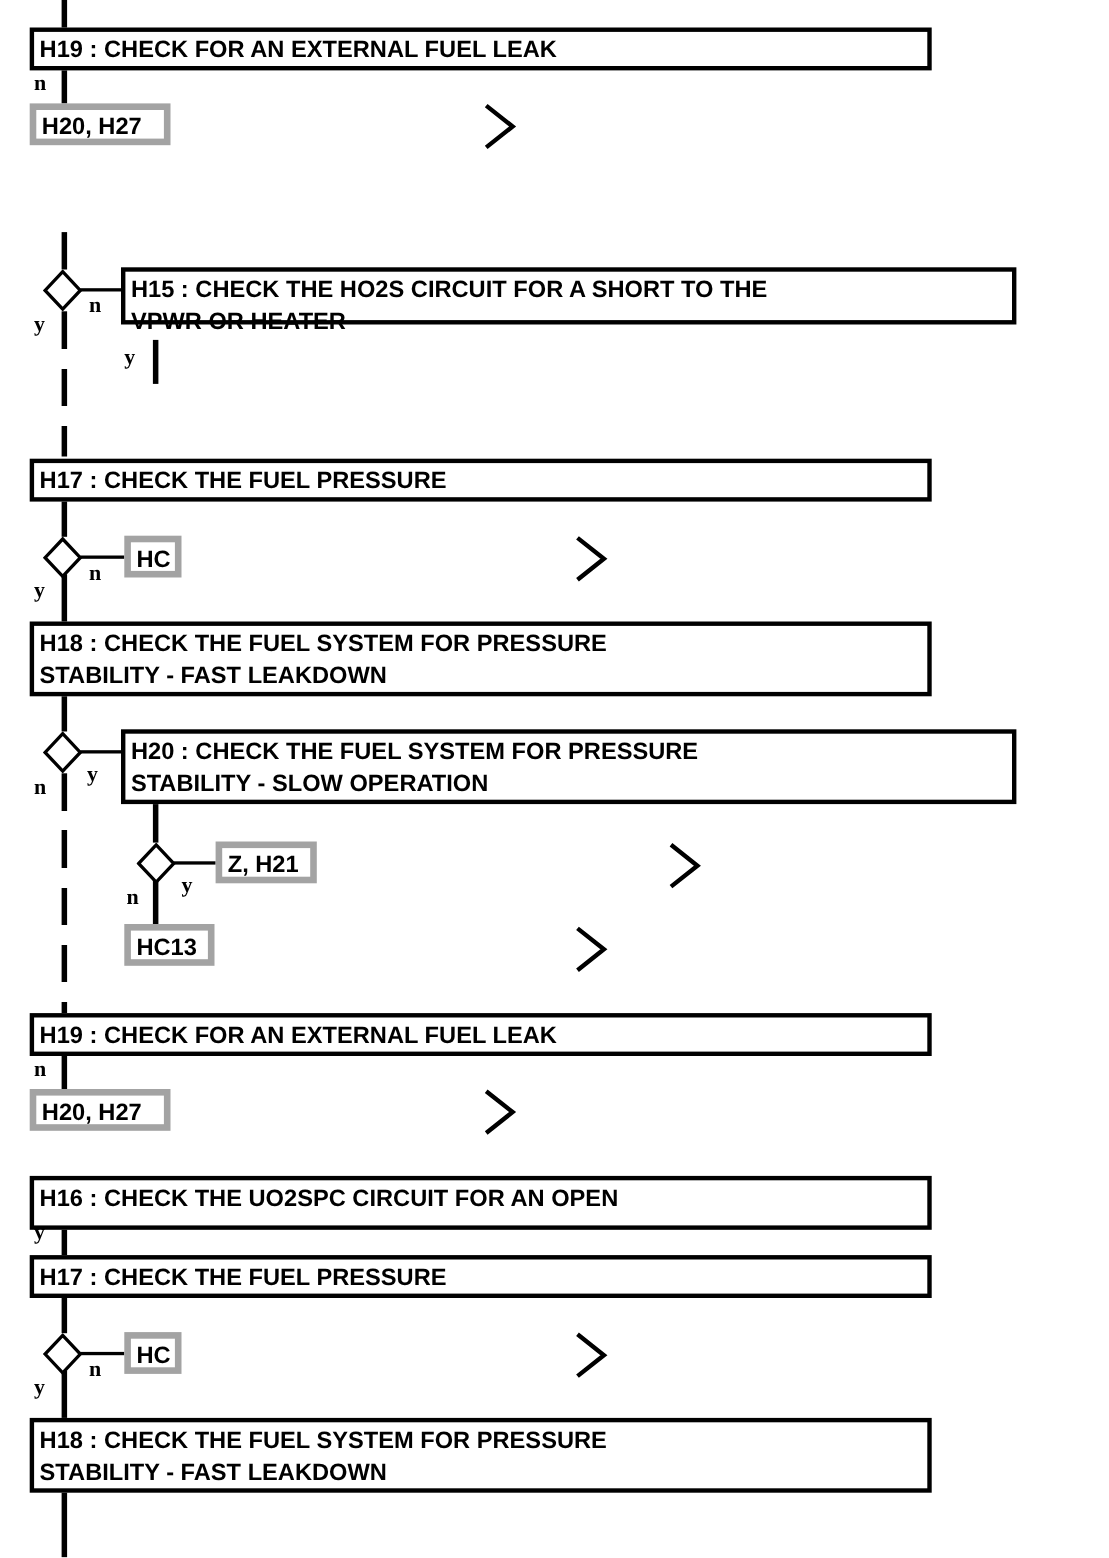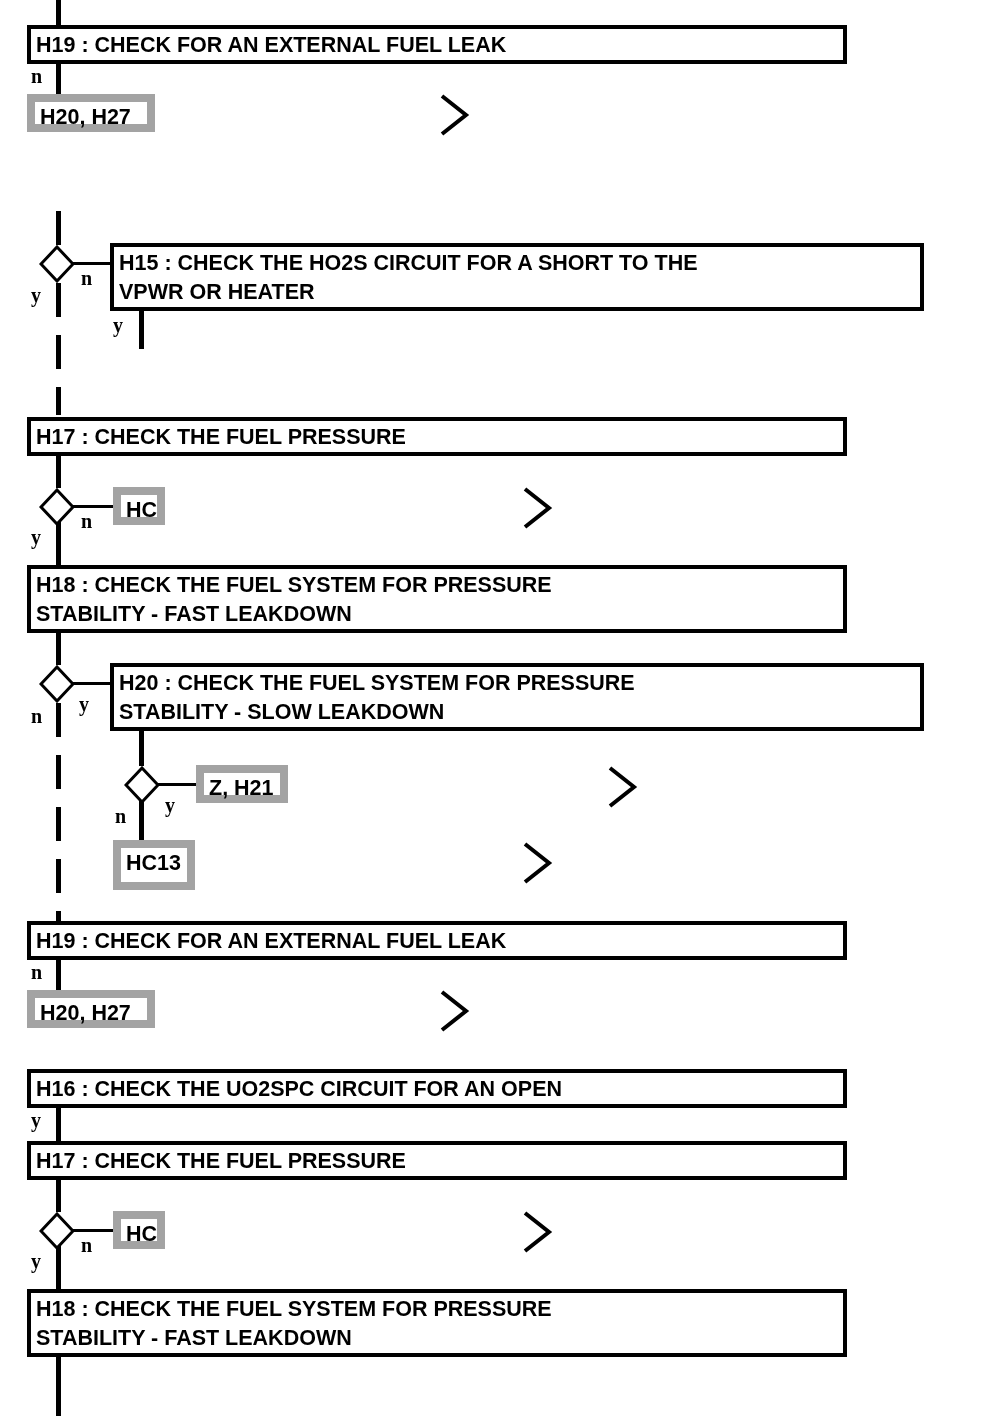--- a/index.html
+++ b/index.html
@@ -36,7 +36,7 @@
   .tbox{
     position:absolute;
     box-sizing:border-box;
-    border:8px solid #a3a3a3;
+    border:6px solid #a3a3a3;
     background:#fff;
     font-size:21.5px;
     font-weight:bold;

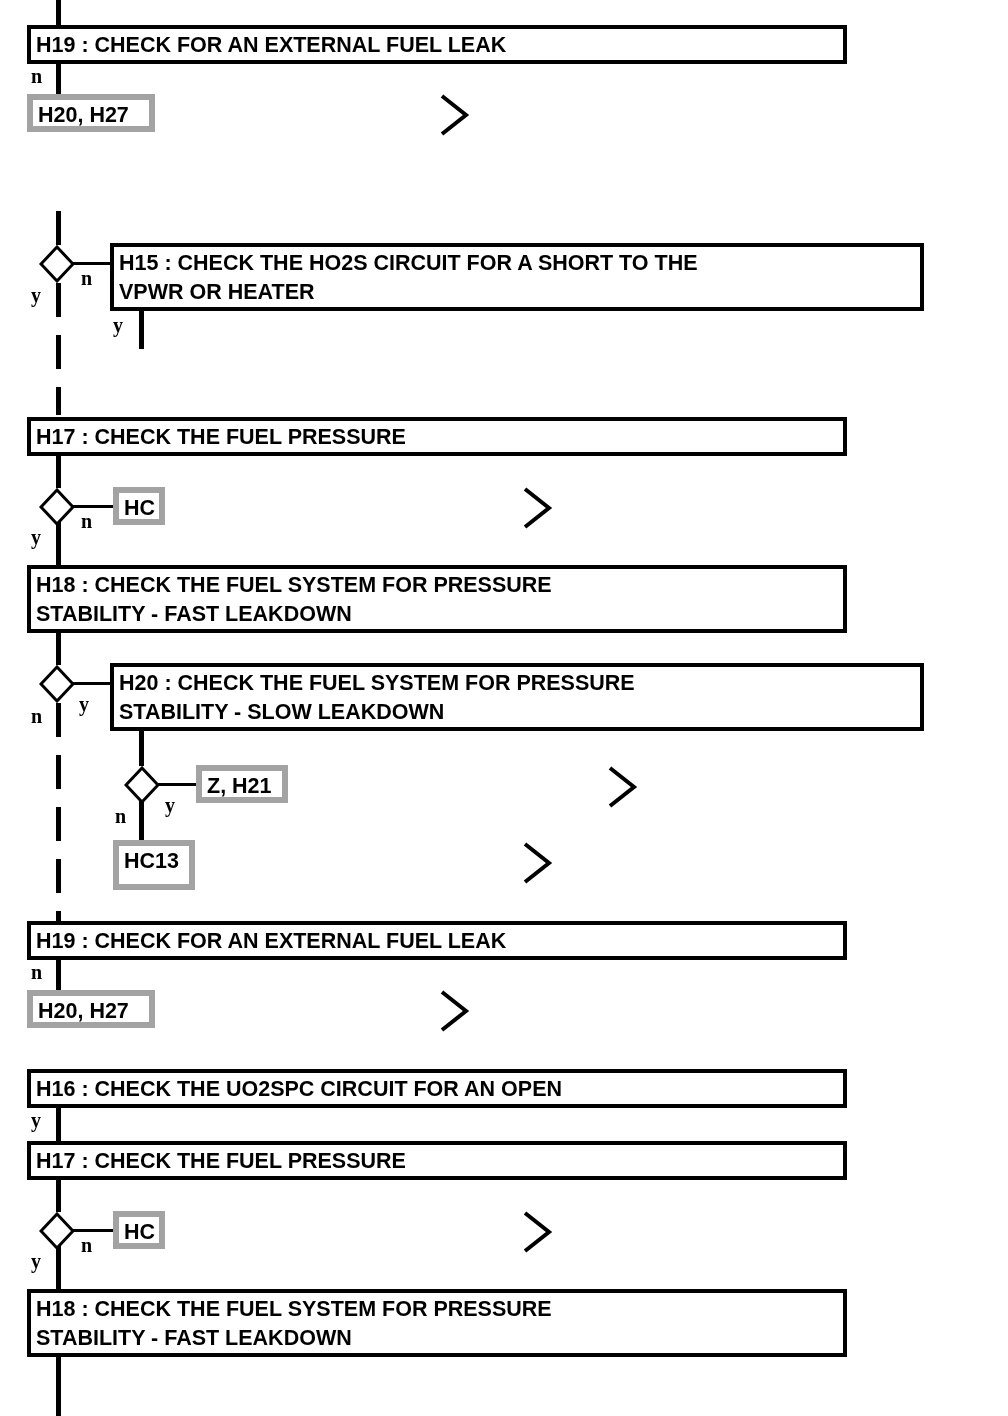--- a/index.html
+++ b/index.html
@@ -130,7 +130,7 @@
   <div class="blabel" style="left:81px; top:268px;">n</div>
   <div class="blabel" style="left:31px; top:285px;">y</div>
 
-  <div class="pbox" style="left:110px; top:243px; width:814px; height:68px;">H15 : CHECK THE HO2S CIRCUIT FOR A SHORT TO THE
+  <div class="pbox" style="left:110px; top:243px; width:814px; height:52px;">H15 : CHECK THE HO2S CIRCUIT FOR A SHORT TO THE
 VPWR OR HEATER</div>
 
   <div class="vline" style="left:139px; top:309px; height:40px;"></div>

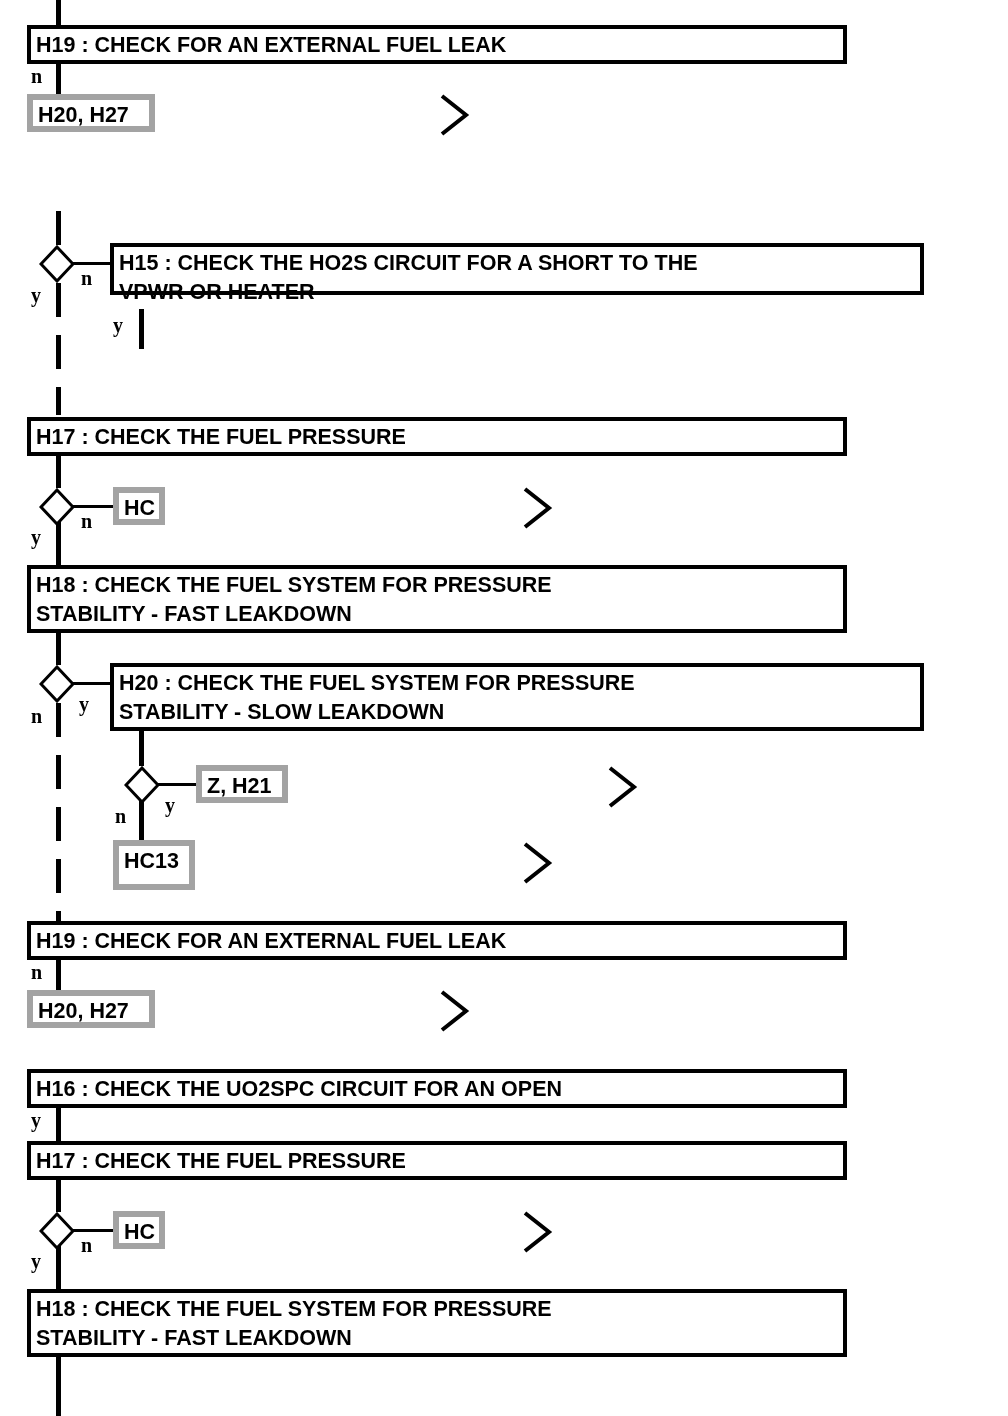--- a/index.html
+++ b/index.html
@@ -179,7 +179,7 @@
   <div class="blabel" style="left:31px; top:706px;">n</div>
 
   <div class="pbox" style="left:110px; top:663px; width:814px; height:68px;">H20 : CHECK THE FUEL SYSTEM FOR PRESSURE
-STABILITY - SLOW LEAKDOWN</div>
+STABILITY - SLOW OPERATION</div>
 
   <div class="vline" style="left:139px; top:729px; height:37px;"></div>
 

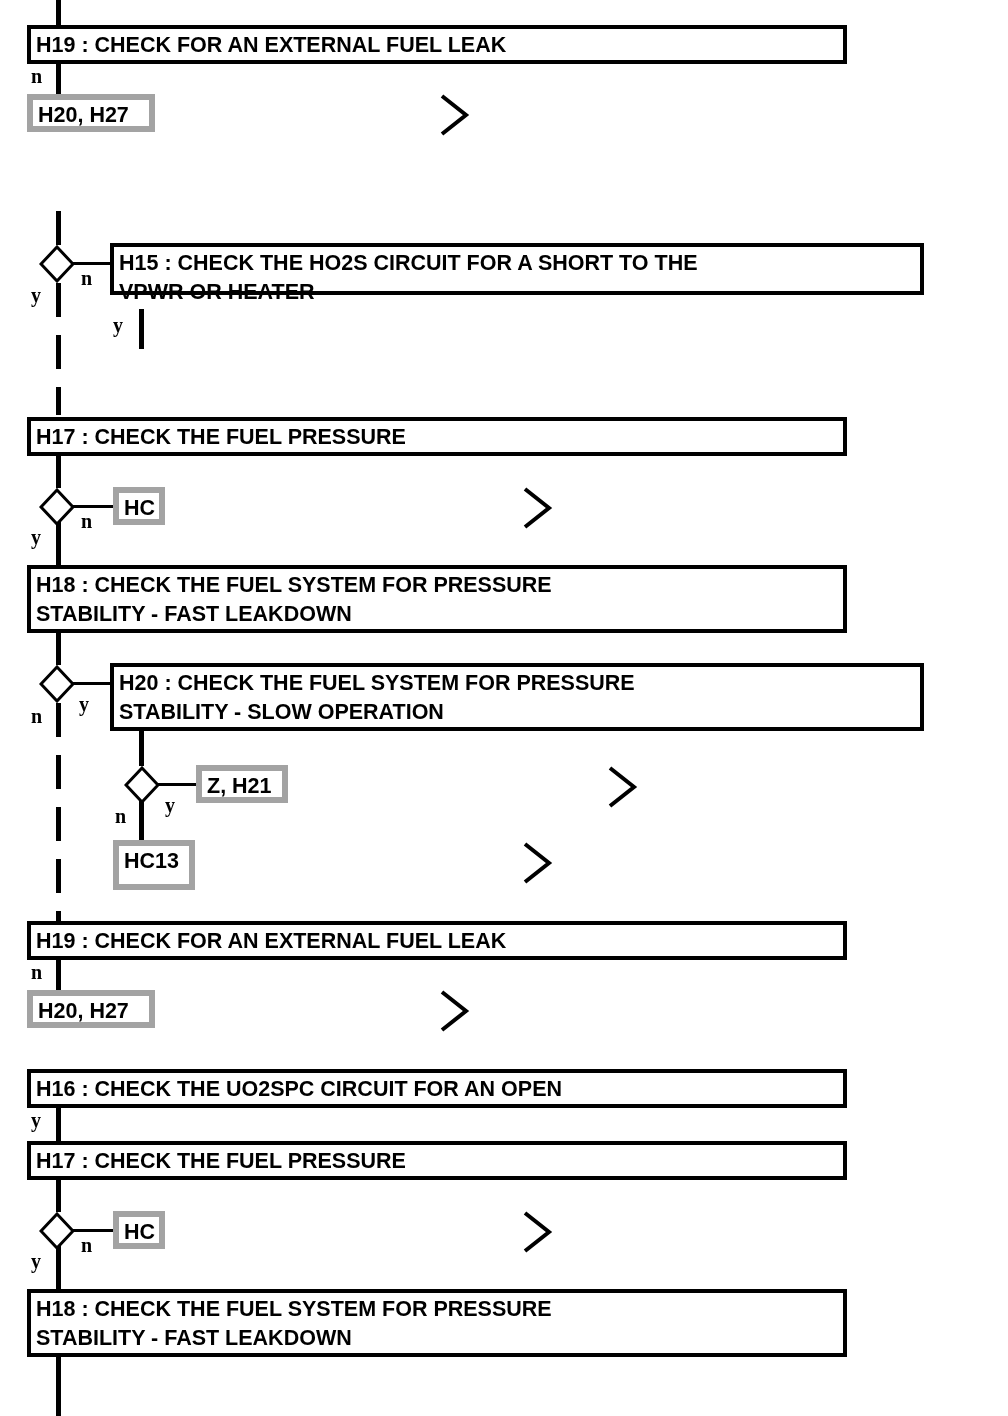--- a/index.html
+++ b/index.html
@@ -203,7 +203,7 @@
 
   <div class="vline" style="left:139px; top:800px; height:42px;"></div>
 
-  <div class="tbox" style="left:113px; top:840px; width:82px; height:50px;">HC13</div>
+  <div class="tbox" style="left:113px; top:840px; width:82px; height:38px;">HC13</div>
 
   <div class="chev" style="left:521px; top:840px;">
     <svg width="40" height="46" viewBox="0 0 40 46">

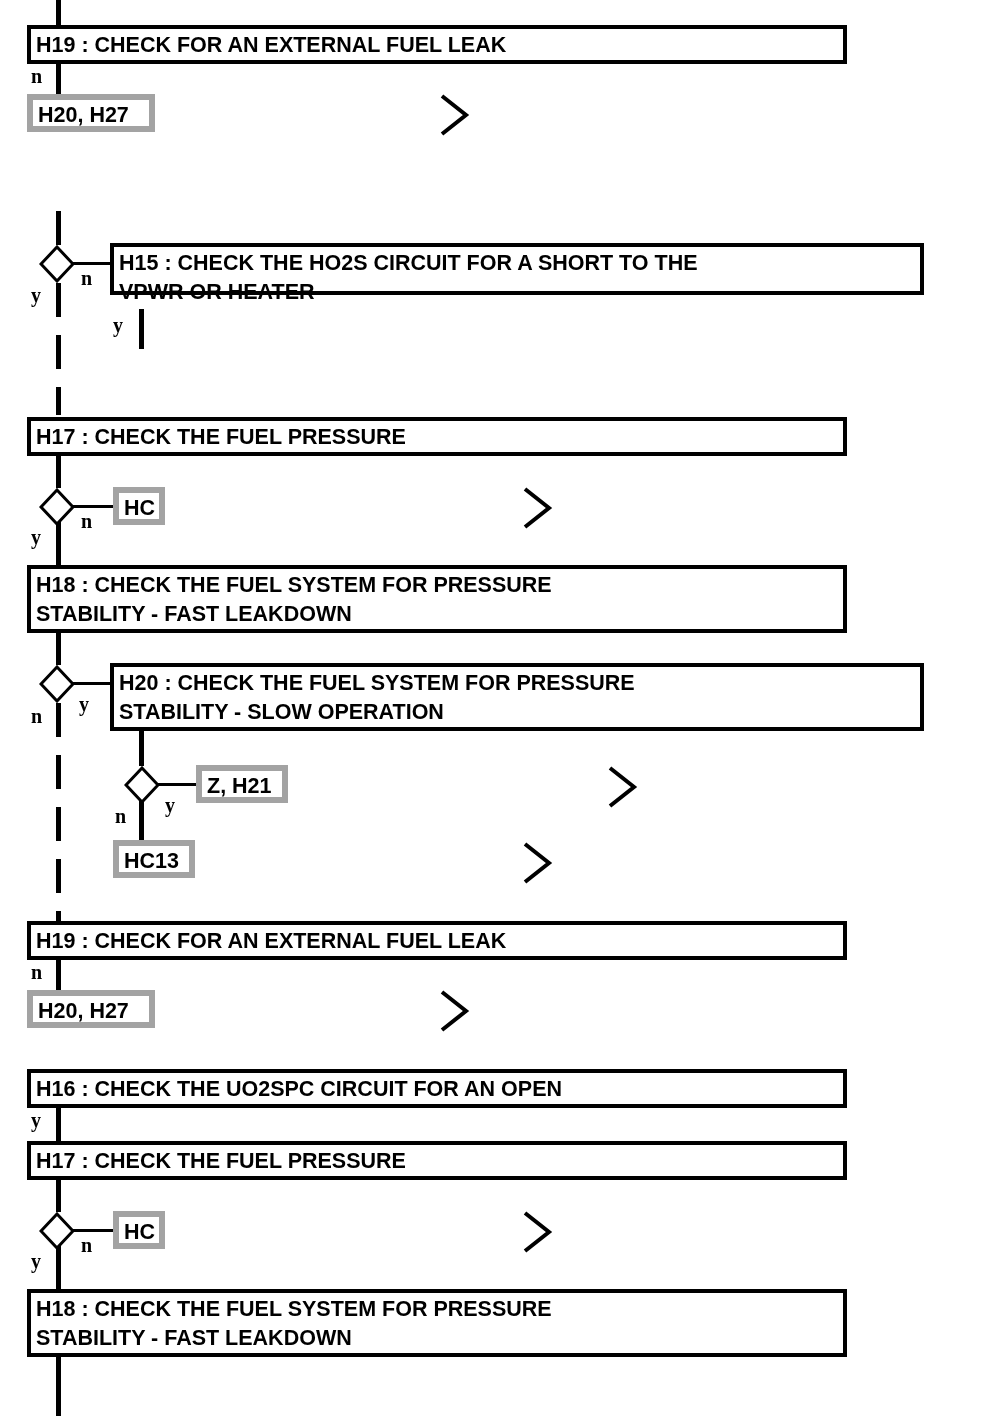--- a/index.html
+++ b/index.html
@@ -226,7 +226,7 @@
     </svg>
   </div>
 
-  <div class="pbox" style="left:27px; top:1069px; width:820px; height:39px;">H16 : CHECK THE UO2SPC CIRCUIT FOR AN OPEN</div>
+  <div class="pbox" style="left:27px; top:1069px; width:820px; height:49px;">H16 : CHECK THE UO2SPC CIRCUIT FOR AN OPEN</div>
 
   <div class="vline" style="left:56px; top:1106px; height:37px;"></div>
   <div class="blabel" style="left:31px; top:1110px;">y</div>

